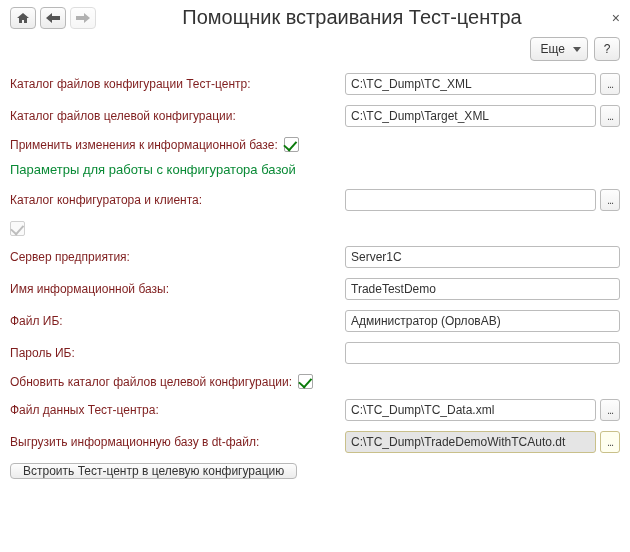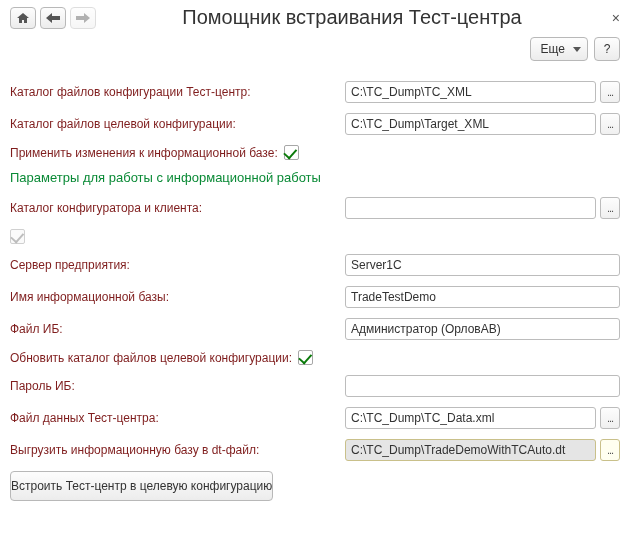--- a/index.html
+++ b/index.html
@@ -50,7 +50,7 @@
     justify-content: flex-end;
     align-items: center;
     gap: 6px;
-    margin-bottom: 20px;
+    margin-bottom: 12px;
   }
   .btn {
     display: inline-flex;

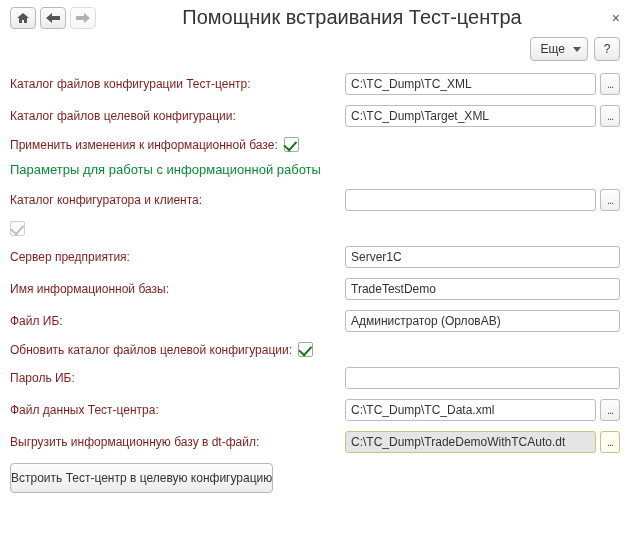--- a/index.html
+++ b/index.html
@@ -212,7 +212,7 @@
     </div>
   </div>
 
-  <div class="section-heading">Параметры для работы с информационной работы</div>
+  <div class="section-heading">Параметры для работы с конфигуратора базой</div>
 
   <div class="row">
     <div class="label">Каталог конфигуратора и клиента:</div>

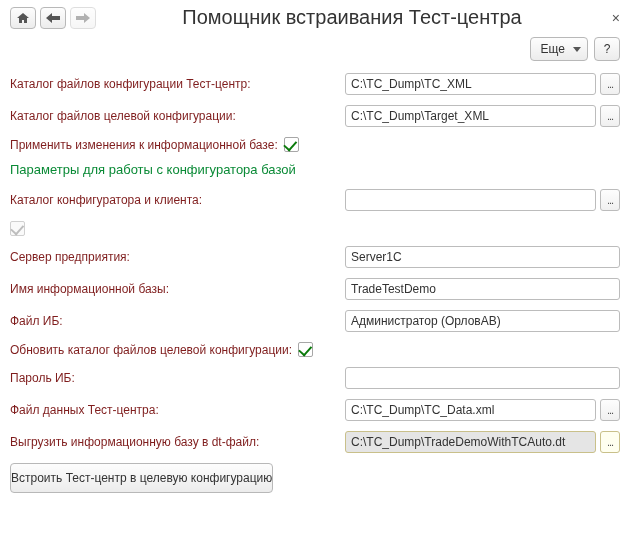--- a/index.html
+++ b/index.html
@@ -250,6 +250,13 @@
   </div>
 
   <div class="row">
+    <div class="label">Пароль ИБ:</div>
+    <div class="field">
+      <input class="text-input" type="password" value="" style="">
+    </div>
+  </div>
+
+  <div class="row">
     <div class="label" style="width:auto;">Обновить каталог файлов целевой конфигурации:</div>
     <div class="field" style="flex:0;">
       <span class="checkbox checked"></span>
@@ -257,13 +264,6 @@
   </div>
 
   <div class="row">
-    <div class="label">Пароль ИБ:</div>
-    <div class="field">
-      <input class="text-input" type="password" value="" style="">
-    </div>
-  </div>
-
-  <div class="row">
     <div class="label">Файл данных Тест-центра:</div>
     <div class="field">
       <input class="text-input" value="C:\TC_Dump\TC_Data.xml" style="">

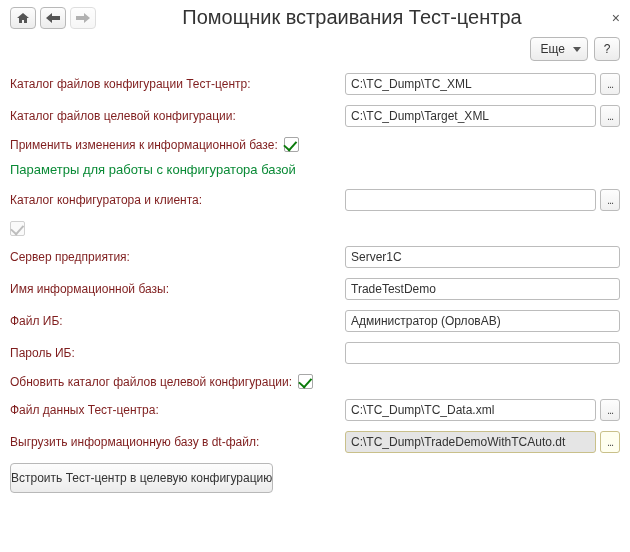--- a/index.html
+++ b/index.html
@@ -145,8 +145,8 @@
   .bottom-btn {
     display:inline-flex;
     align-items:center;
-    height:30px;
-    padding: 0 0;
+    height:16px;
+    padding: 0 12px;
     border:1px solid #b8b8b8;
     border-radius:4px;
     background:linear-gradient(#fdfdfd,#ececec);

